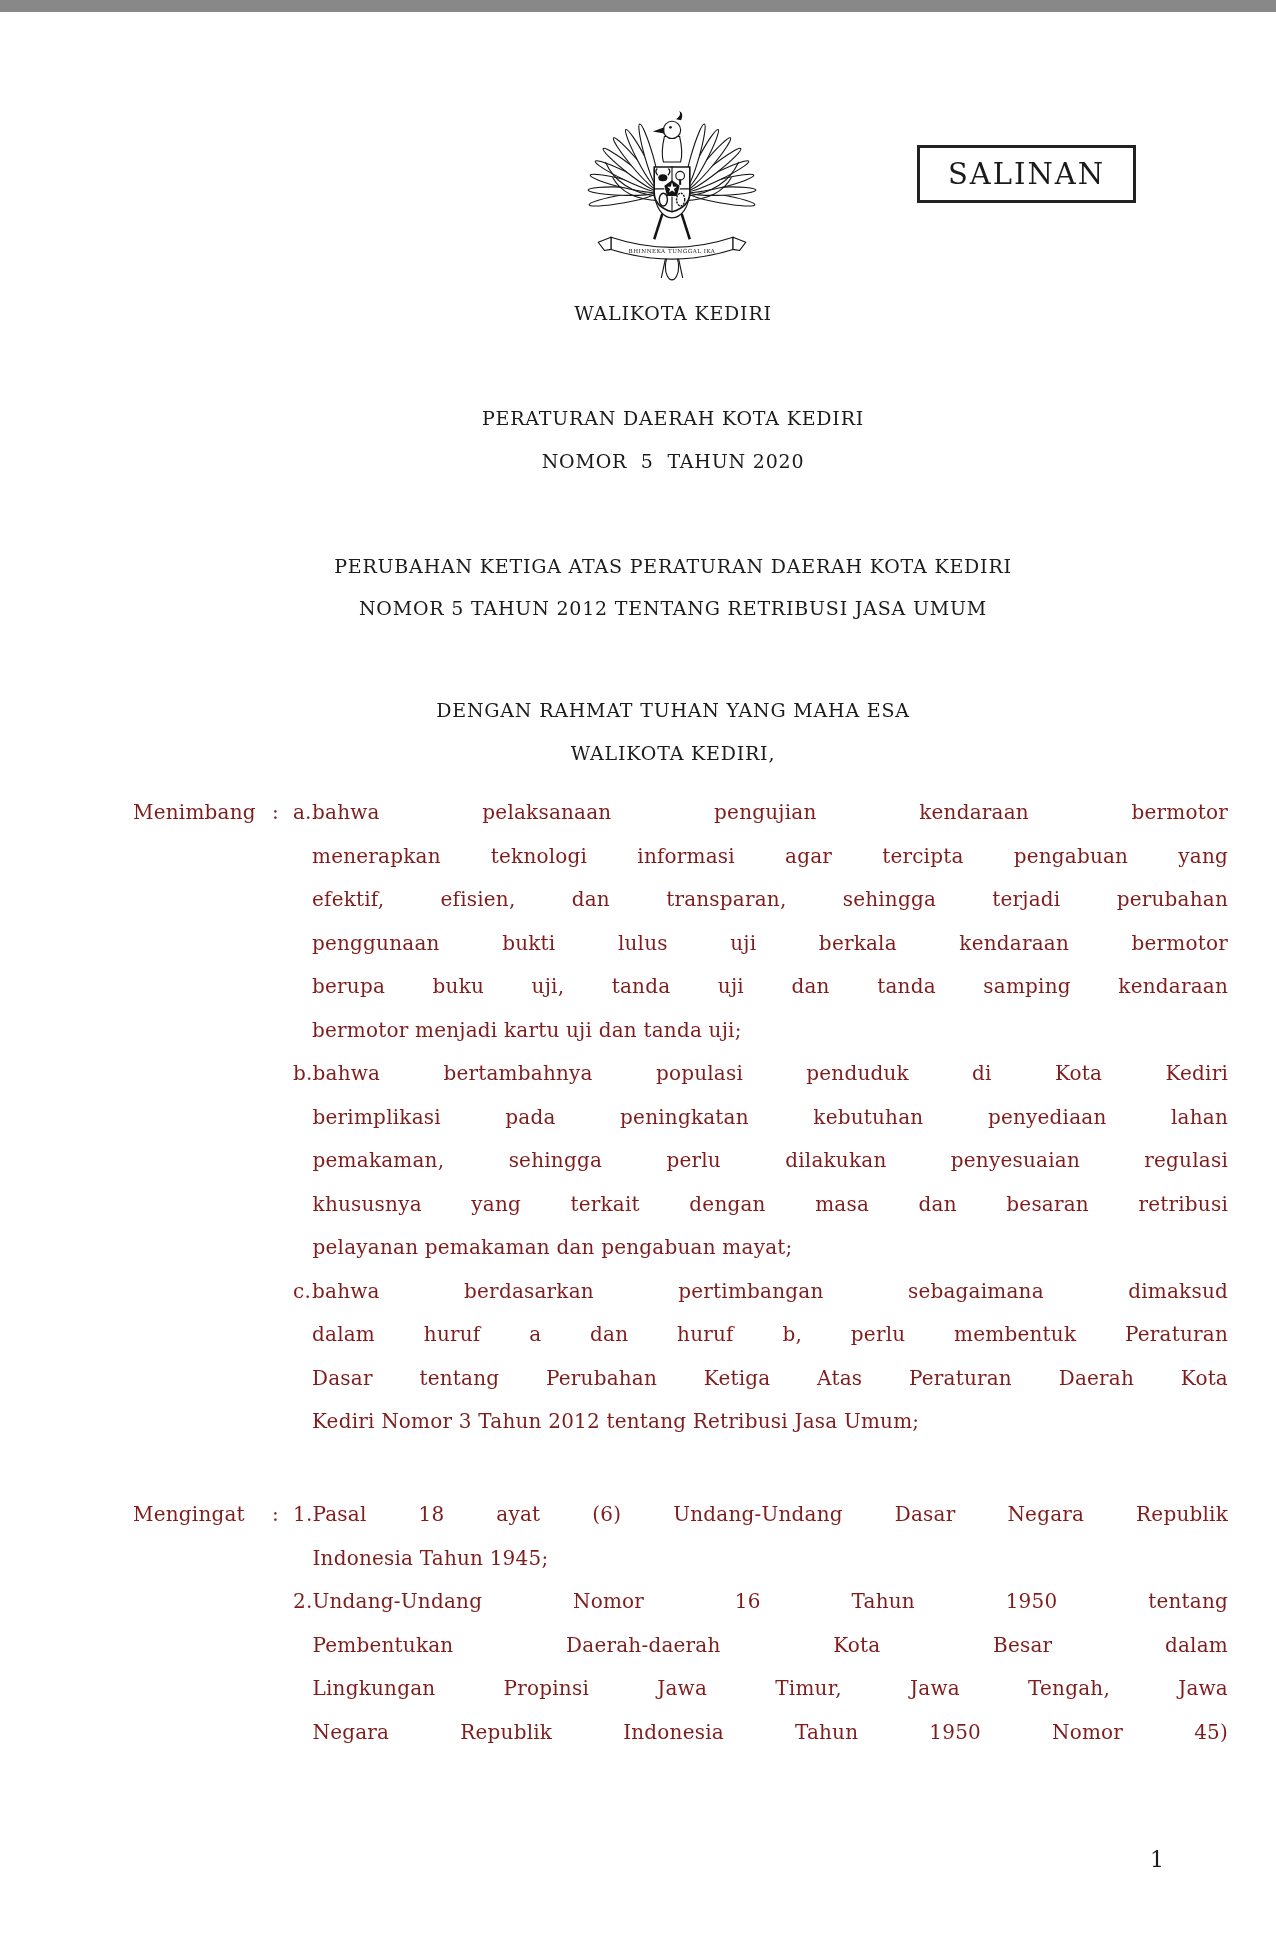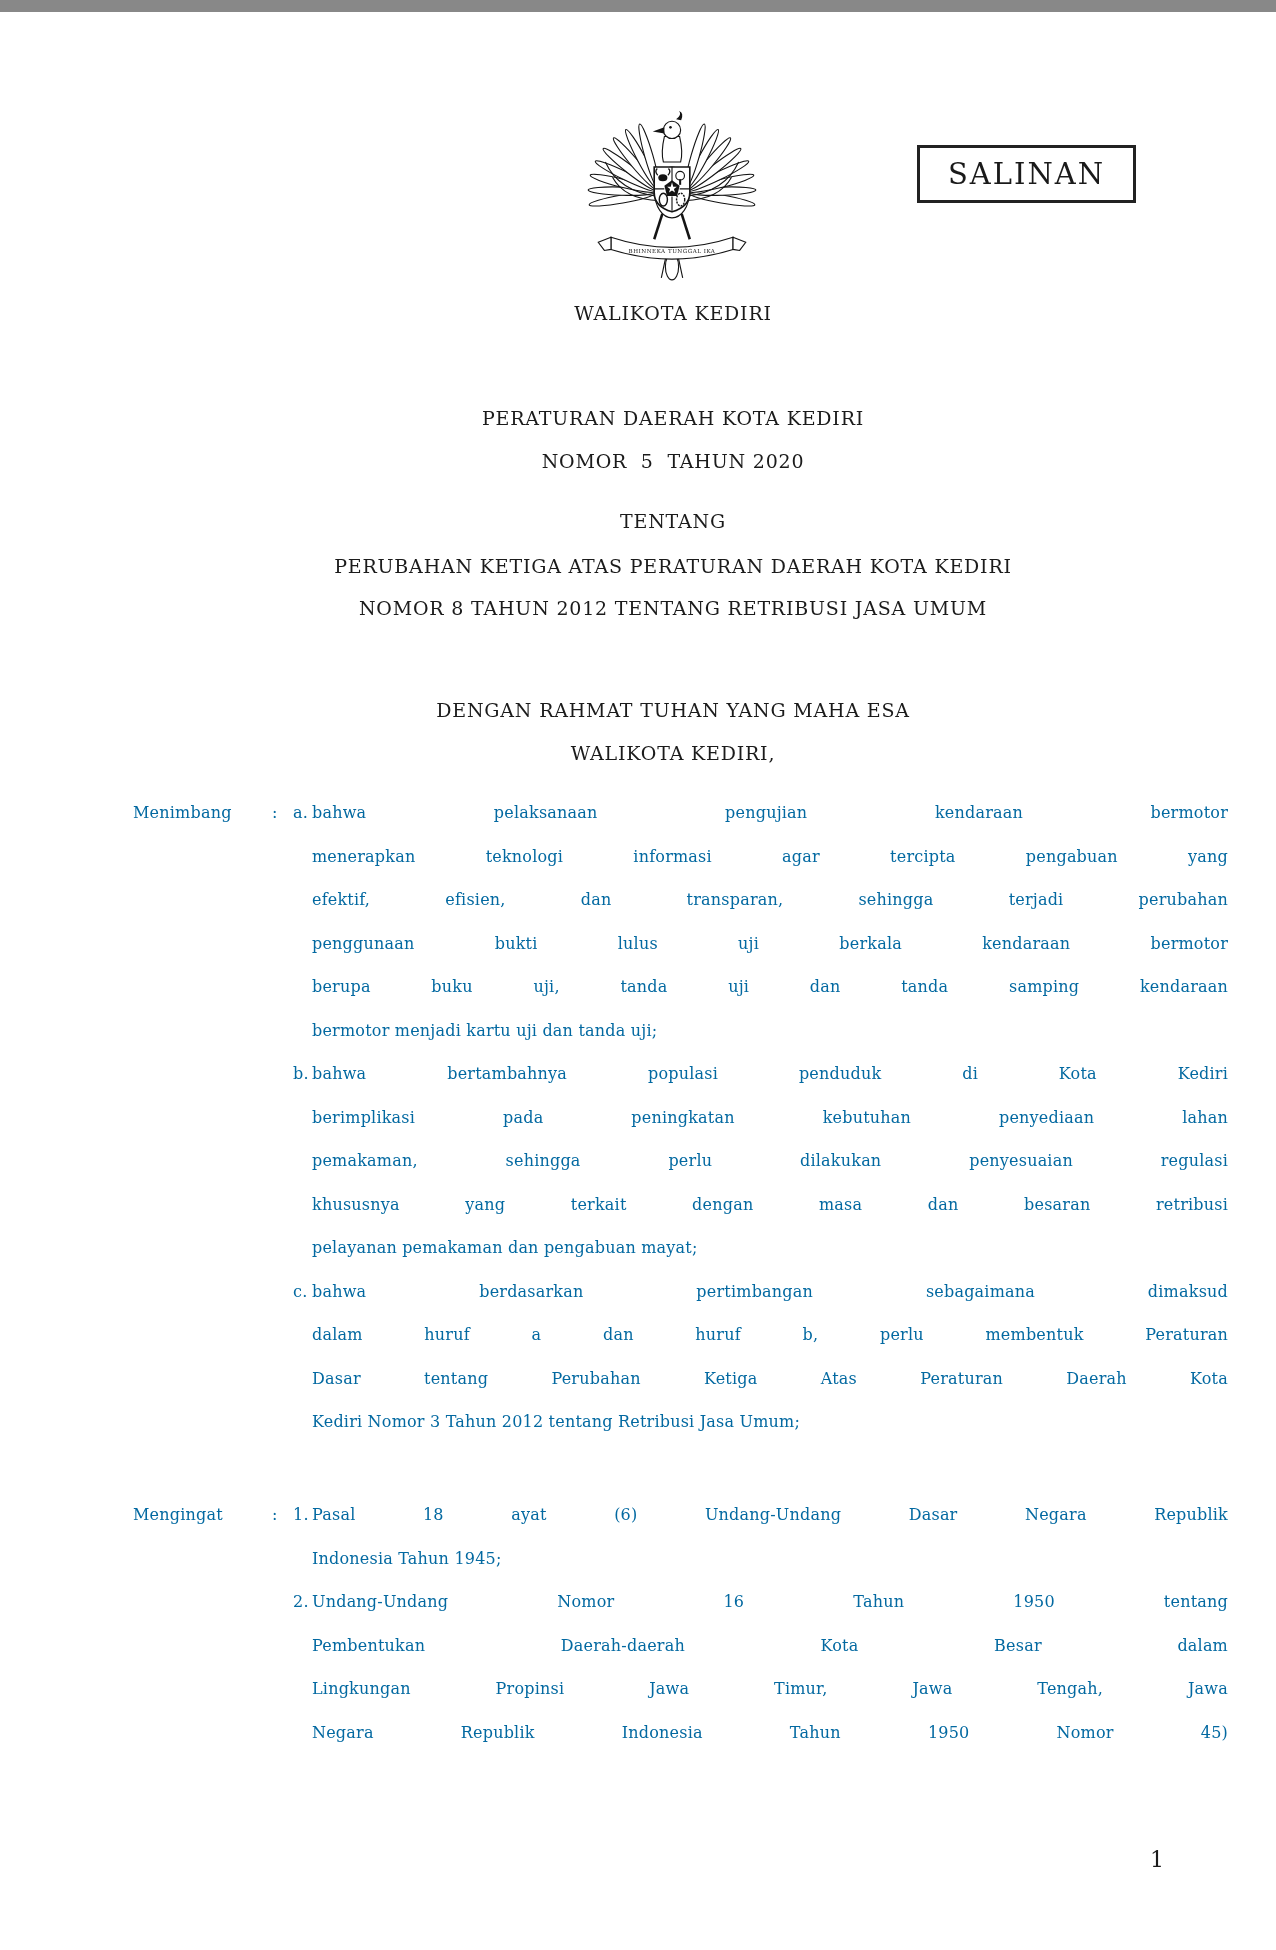--- a/index.html
+++ b/index.html
@@ -166,7 +166,6 @@
   <div class="h office">WALIKOTA KEDIRI</div>
   <div class="h regtype">PERATURAN DAERAH KOTA KEDIRI</div>
   <div class="h regnum">NOMOR  5  TAHUN 2020</div>
-  <div class="h about">TENTANG</div>
   <div class="h subj1">PERUBAHAN KETIGA ATAS PERATURAN DAERAH KOTA KEDIRI</div>
   <div class="h subj2">NOMOR 8 TAHUN 2012 TENTANG RETRIBUSI JASA UMUM</div>
   <div class="h invocation">DENGAN RAHMAT TUHAN YANG MAHA ESA</div>

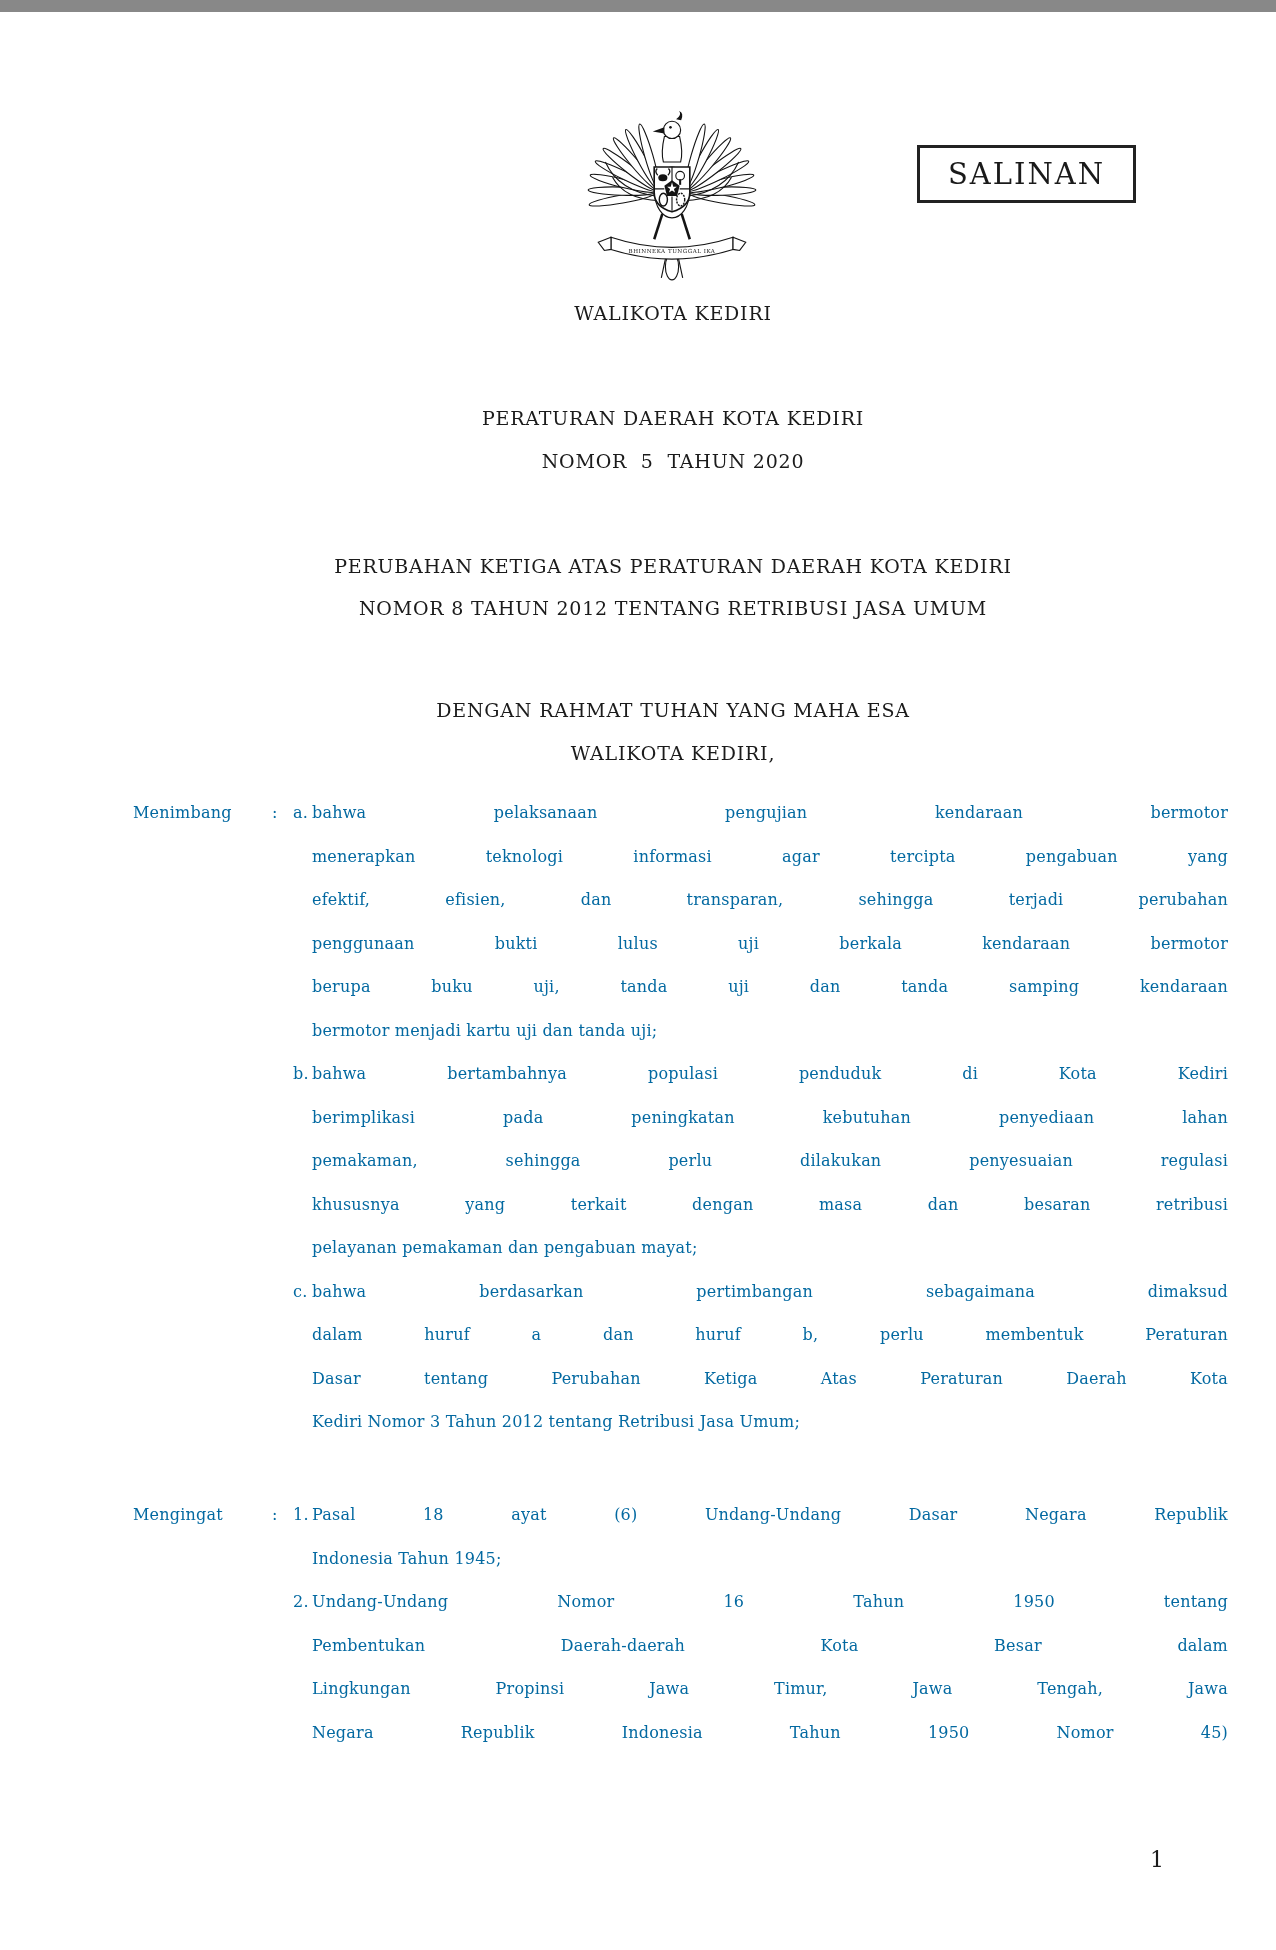--- a/index.html
+++ b/index.html
@@ -167,7 +167,7 @@
   <div class="h regtype">PERATURAN DAERAH KOTA KEDIRI</div>
   <div class="h regnum">NOMOR  5  TAHUN 2020</div>
   <div class="h subj1">PERUBAHAN KETIGA ATAS PERATURAN DAERAH KOTA KEDIRI</div>
-  <div class="h subj2">NOMOR 8 TAHUN 2012 TENTANG RETRIBUSI JASA UMUM</div>
+  <div class="h subj2">NOMOR 5 TAHUN 2012 TENTANG RETRIBUSI JASA UMUM</div>
   <div class="h invocation">DENGAN RAHMAT TUHAN YANG MAHA ESA</div>
   <div class="h authority">WALIKOTA KEDIRI,</div>
 

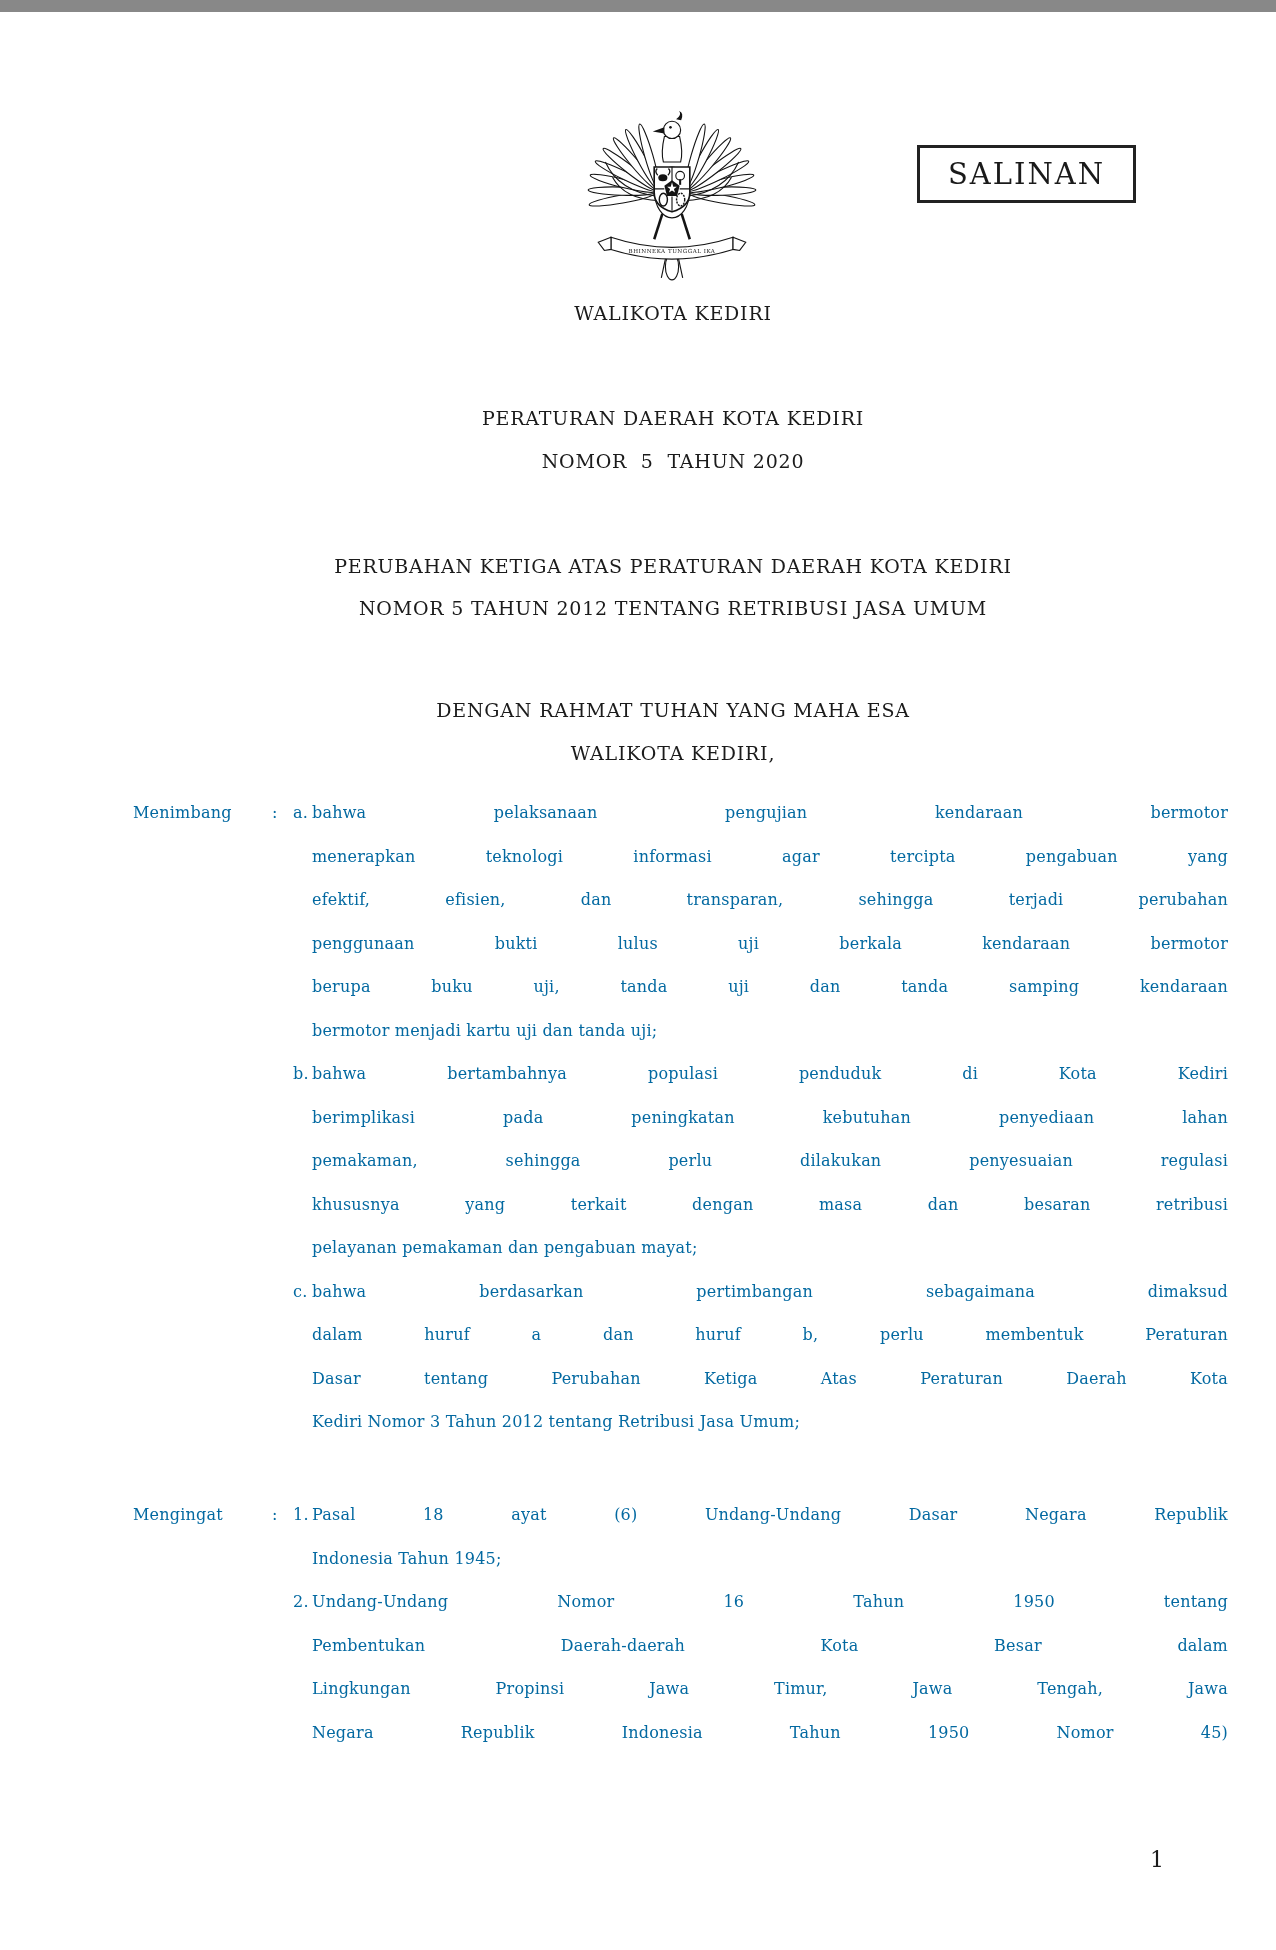--- a/index.html
+++ b/index.html
@@ -41,7 +41,7 @@
   
   .hang{
     position:absolute;left:133px;width:1095px;
-    font-size:16px;line-height:43.5px;letter-spacing:0.2px;color:#0369a1;
+    font-size:20px;line-height:43.5px;letter-spacing:0.2px;color:#7f1d1d;
   }
   #menimbang{top:779px;}
   #mengingat{top:1481px;}

